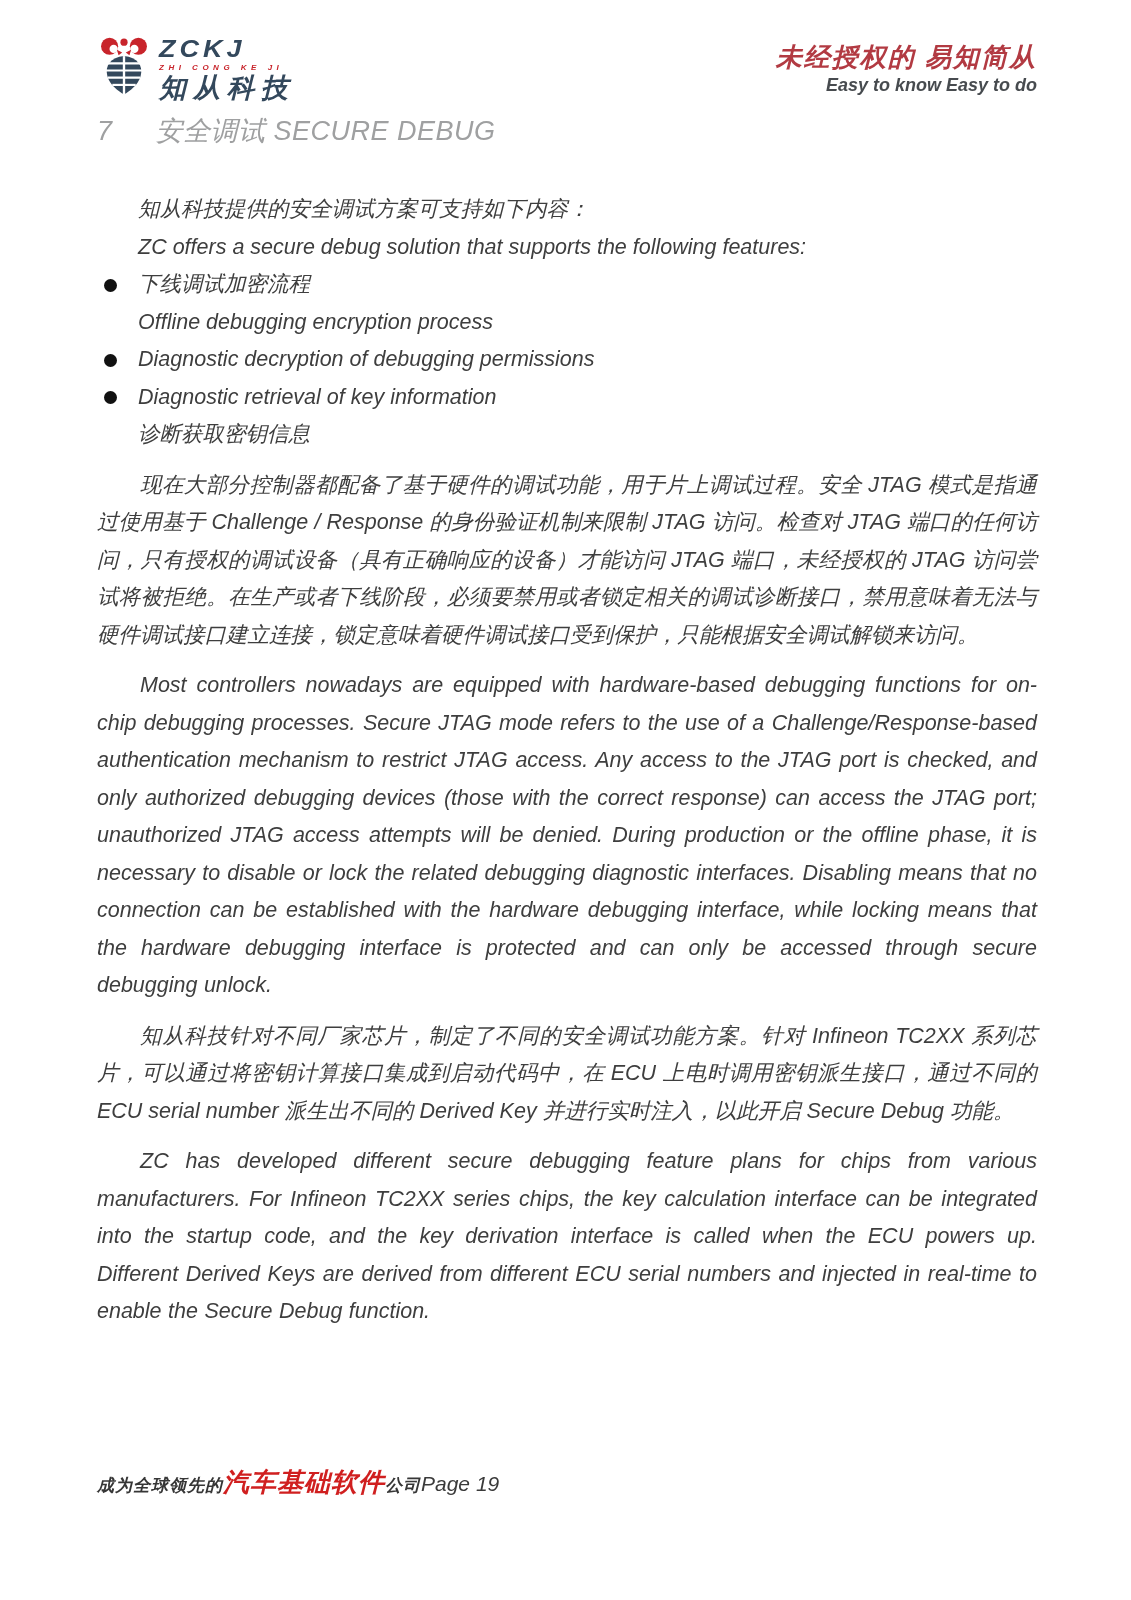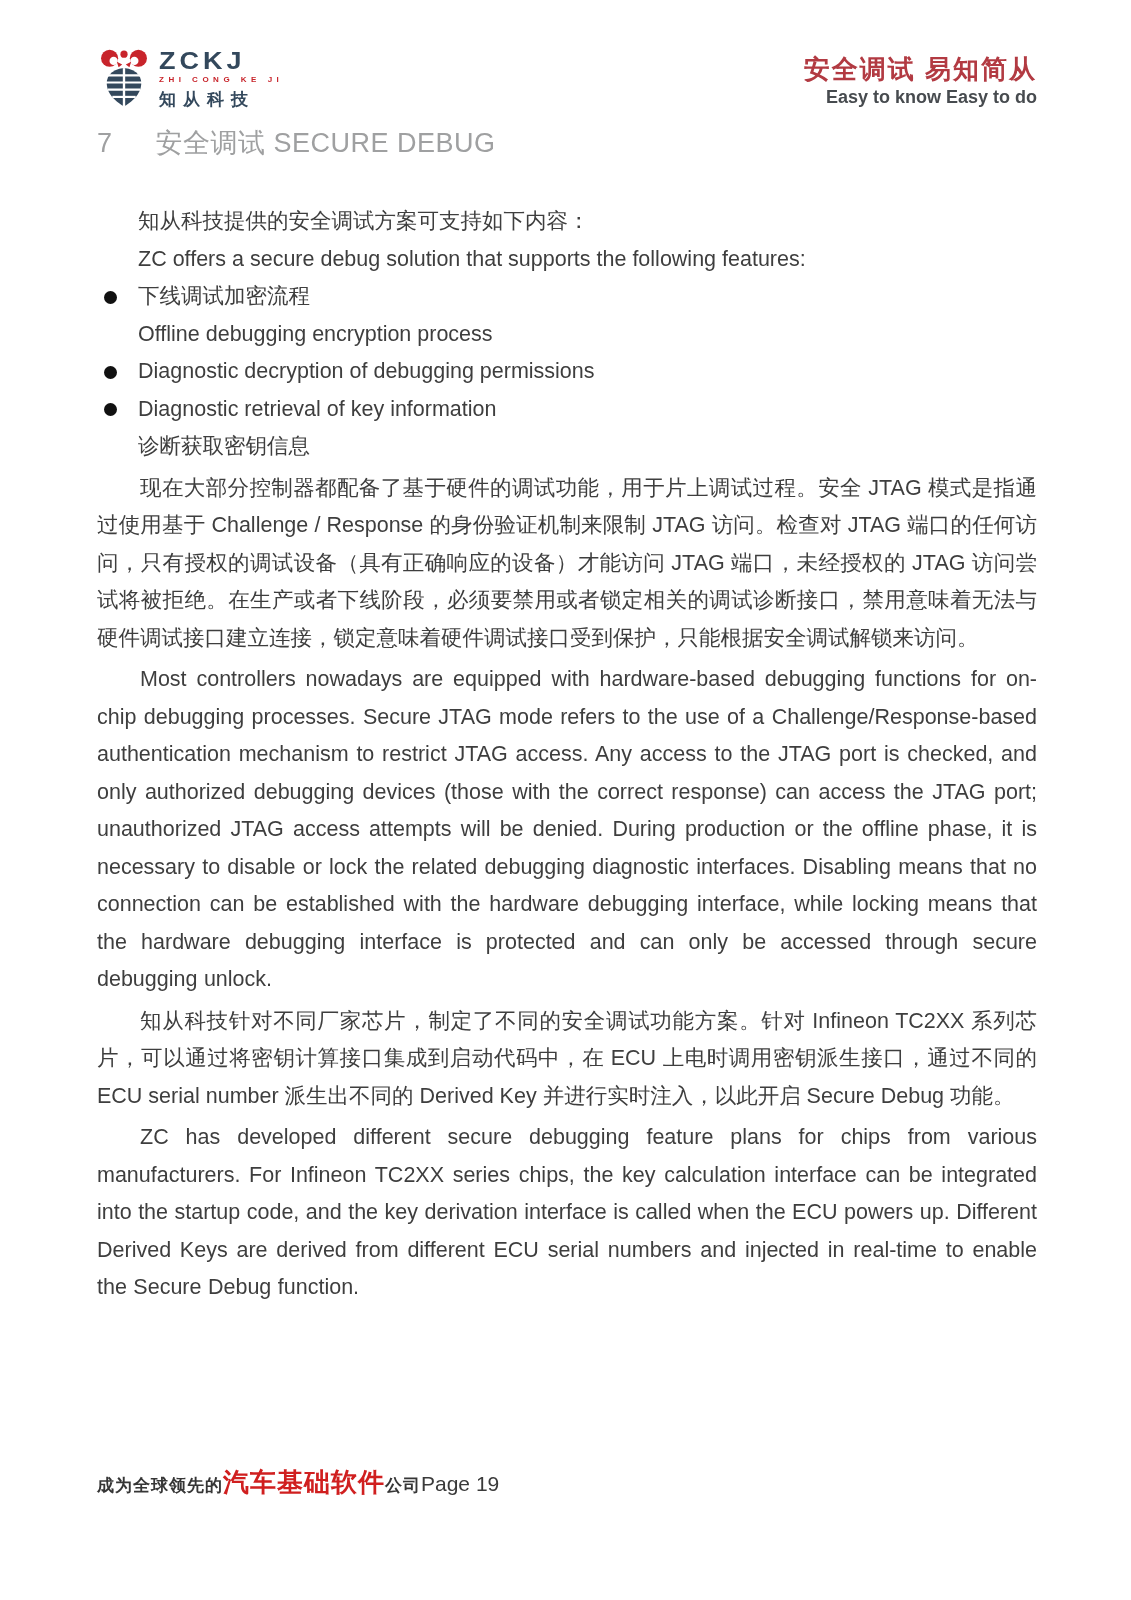--- a/index.html
+++ b/index.html
@@ -11,7 +11,7 @@
     overflow: hidden;
     position: relative;
   }
-  .page { padding: 48px 94px 0 97px; position: relative; height: 1556px; box-sizing: border-box; }
+  .page { padding: 36px 94px 0 97px; position: relative; height: 1556px; box-sizing: border-box; font-style: italic; }
 
   
   .header { display: flex; justify-content: space-between; align-items: flex-start; }

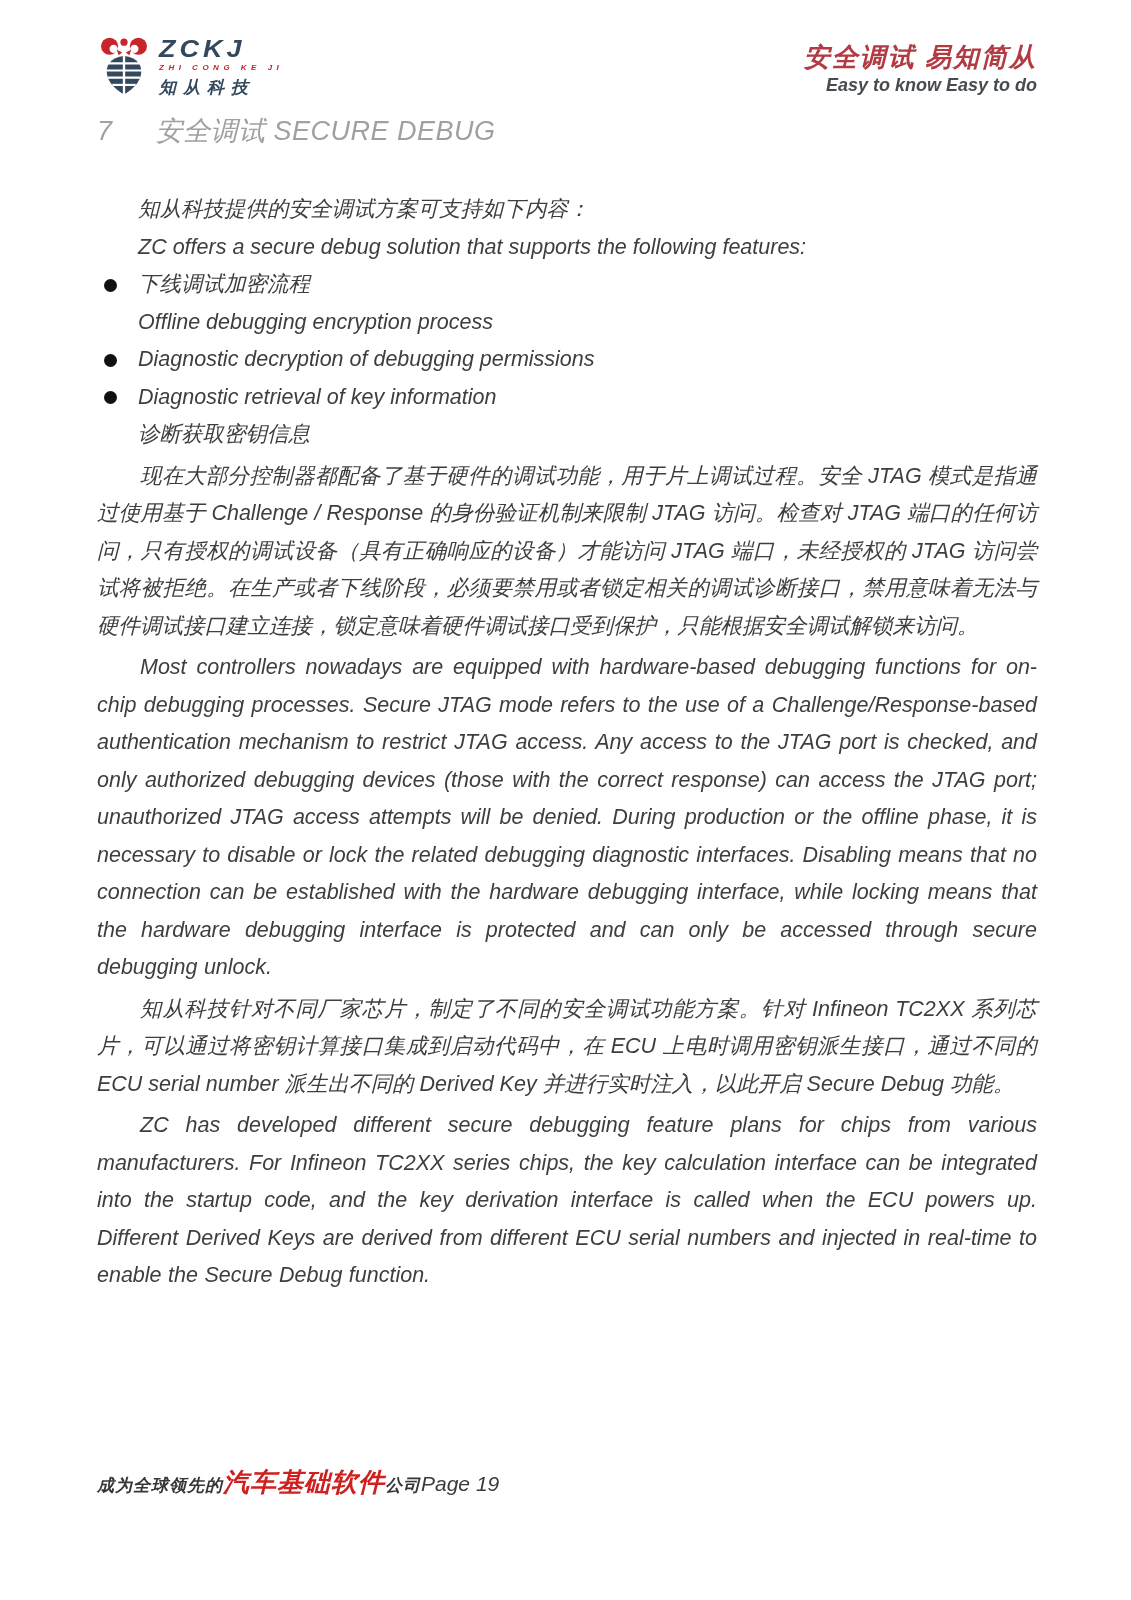--- a/index.html
+++ b/index.html
@@ -90,7 +90,7 @@
       </div>
     </div>
     <div class="slogan">
-      <div class="slogan-cn">安全调试 易知简从</div>
+      <div class="slogan-cn">未经授权的 易知简从</div>
       <div class="slogan-en">Easy to know Easy to do</div>
     </div>
   </div>

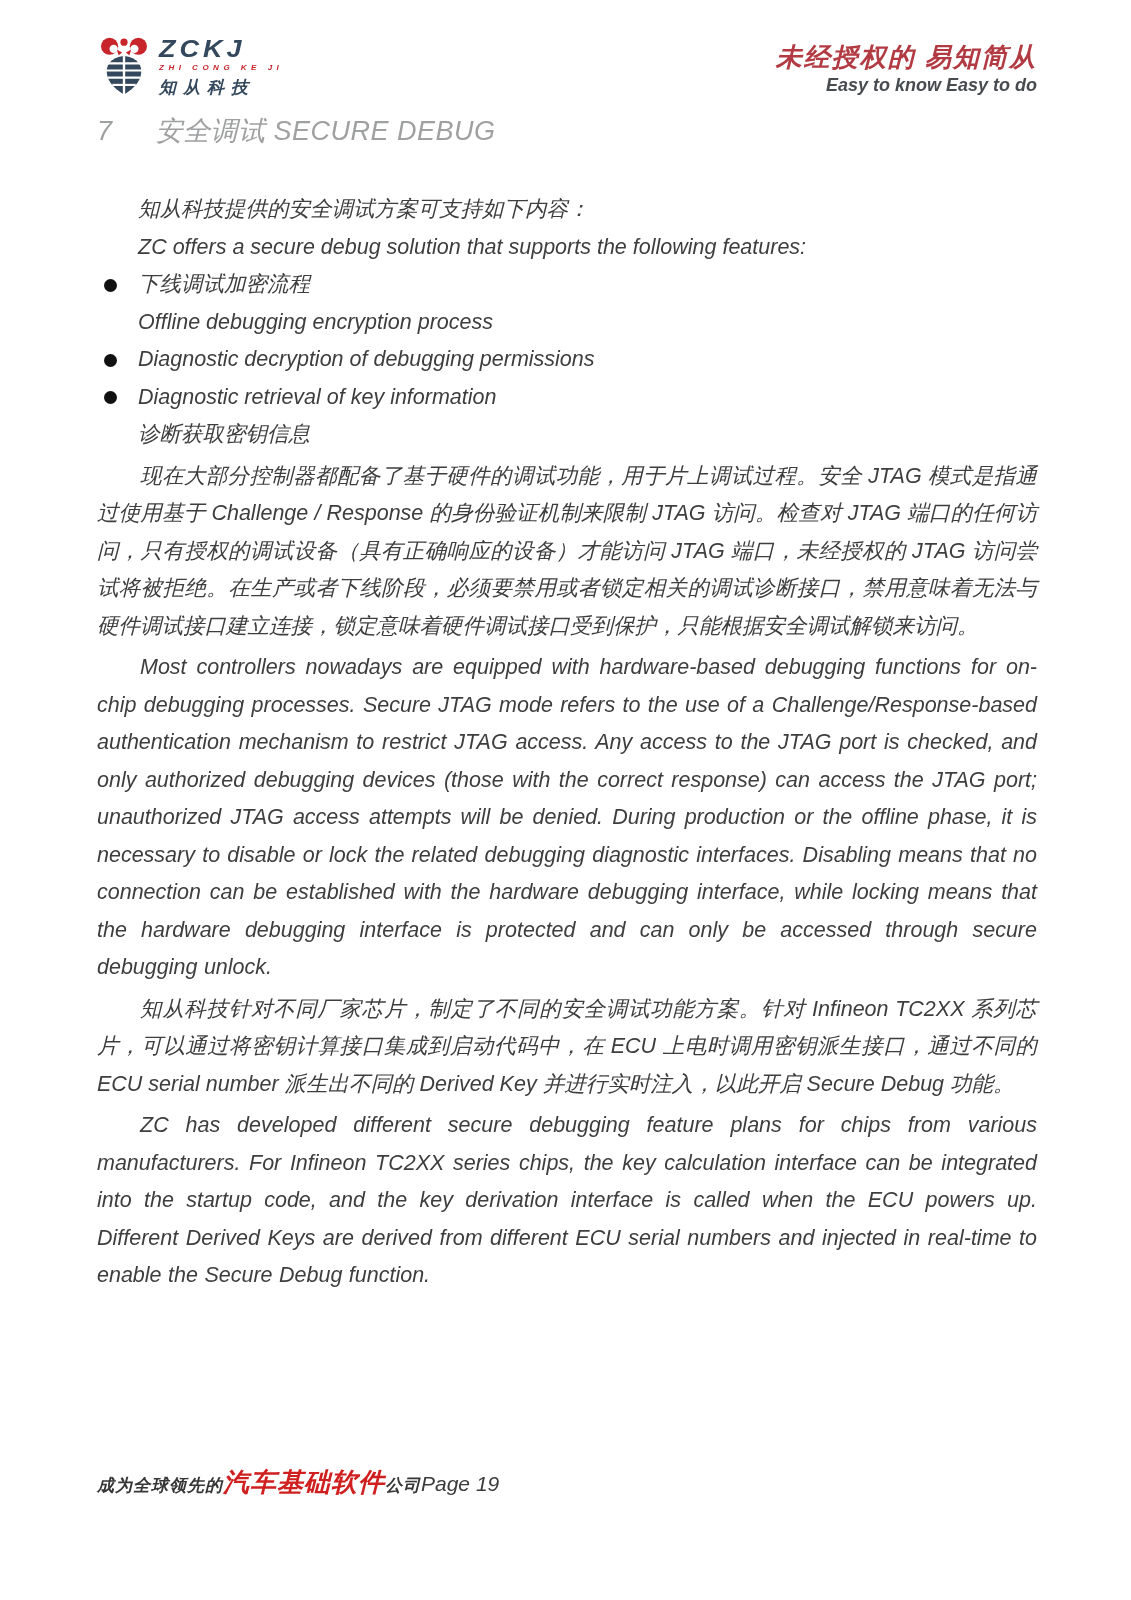--- a/index.html
+++ b/index.html
@@ -24,7 +24,7 @@
     transform: scaleY(0.92); transform-origin: left top;
   }
   .logo-sub { font-size: 8px; font-weight: 700; color: #c8242b; letter-spacing: 4.5px; line-height: 10px; margin-top: 1px; }
-  .logo-cn { font-size: 17px; font-weight: 700; color: #33485c; letter-spacing: 7px; line-height: 26px; margin-top: 2px; }
+  .logo-cn { font-size: 27px; font-weight: 700; color: #33485c; letter-spacing: 7px; line-height: 26px; margin-top: 2px; }
   .slogan { text-align: right; padding-top: 6px; }
   .slogan-cn { font-size: 26px; font-weight: 700; color: #b23a42; letter-spacing: 2px; line-height: 30px; }
   .slogan-en { font-size: 18px; font-weight: 700; color: #474b4f; line-height: 22px; margin-top: 2px; }

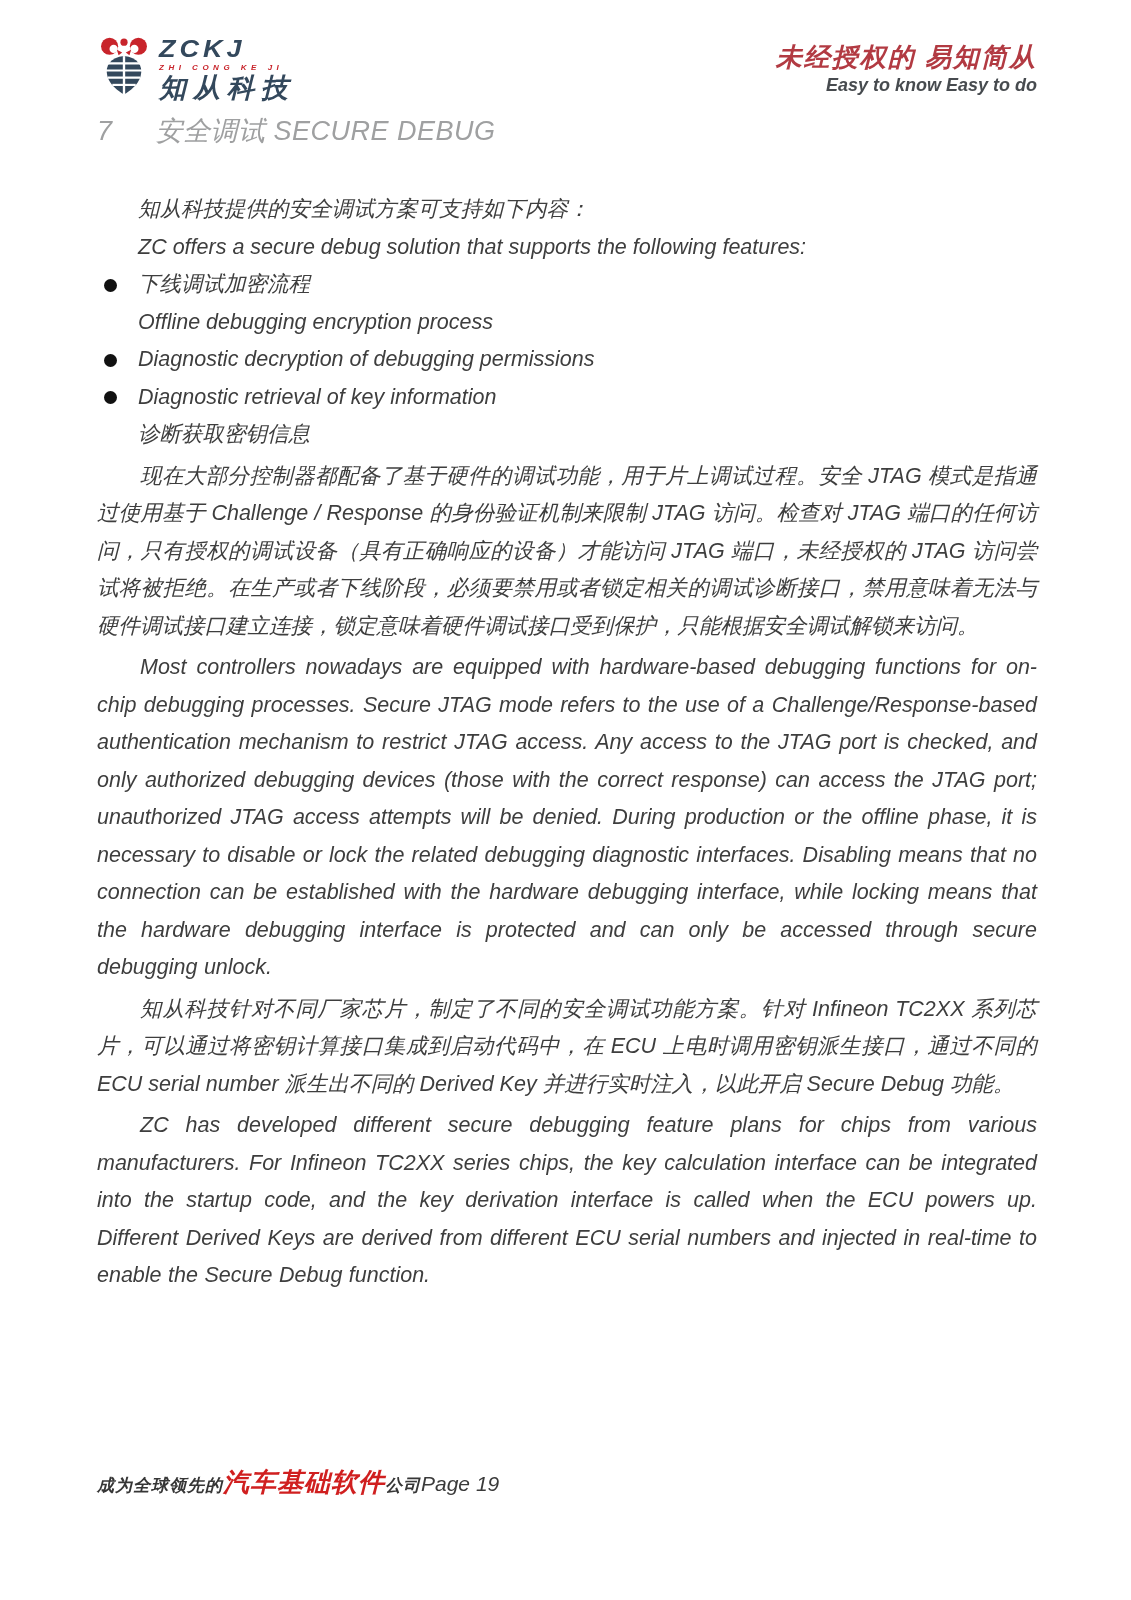--- a/index.html
+++ b/index.html
@@ -44,7 +44,7 @@
     width: 13px; height: 13px; border-radius: 50%;
     background: #111111;
   }
-  .para { margin: 4px 0 0 0; line-height: 37.5px; text-align: justify; text-indent: 43px; }
+  .para { margin: 13px 0 0 0; line-height: 37.5px; text-align: justify; text-indent: 43px; }
   .para.latin { word-spacing: 0.5px; }
 
   

